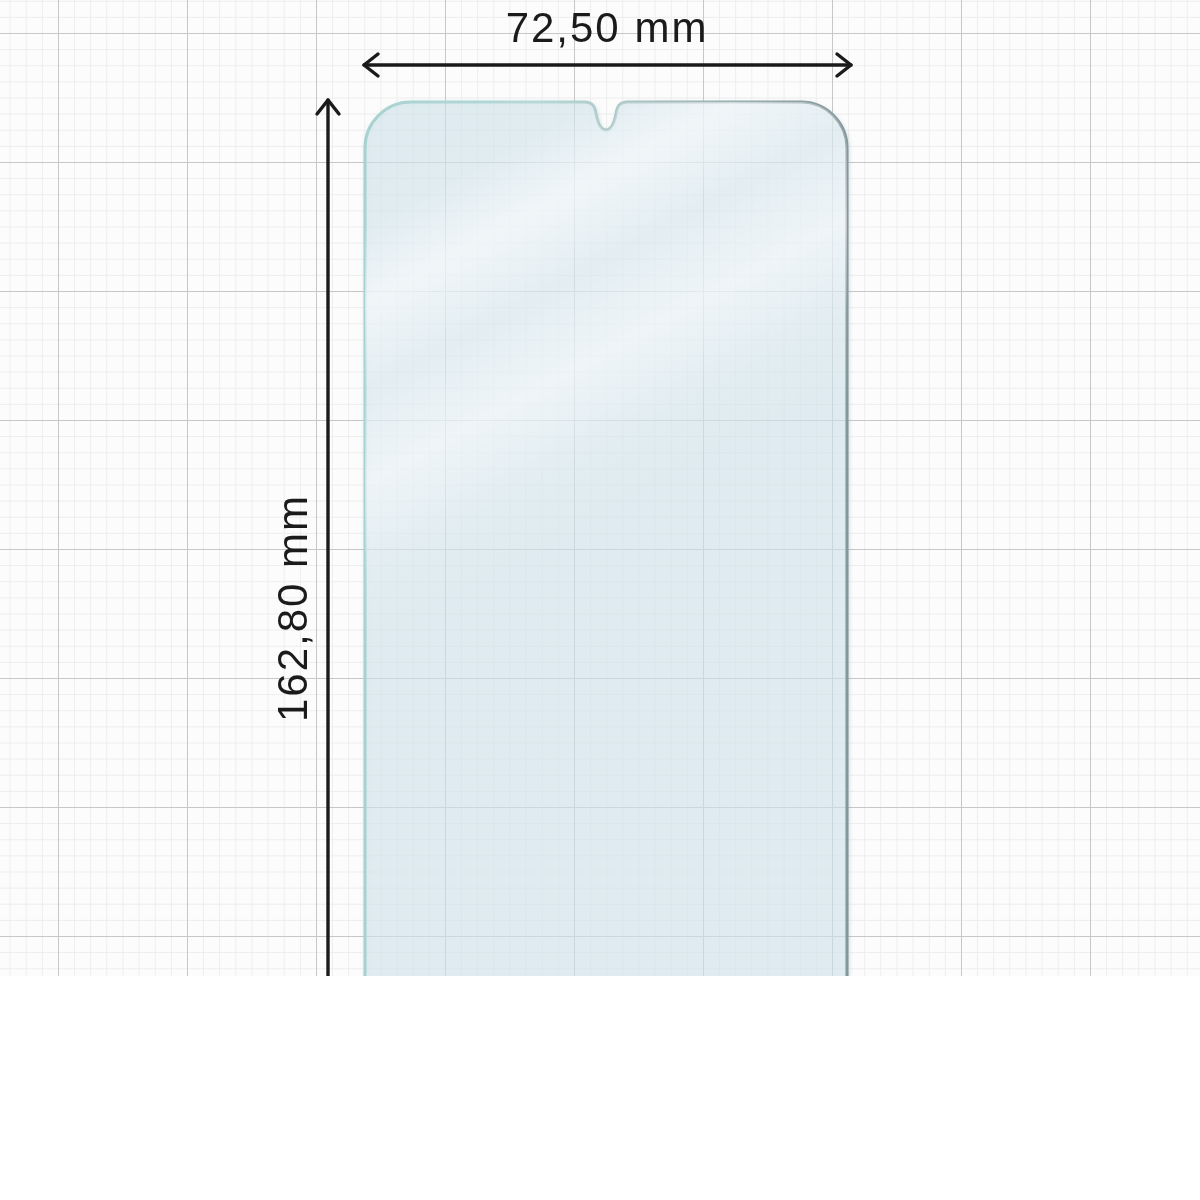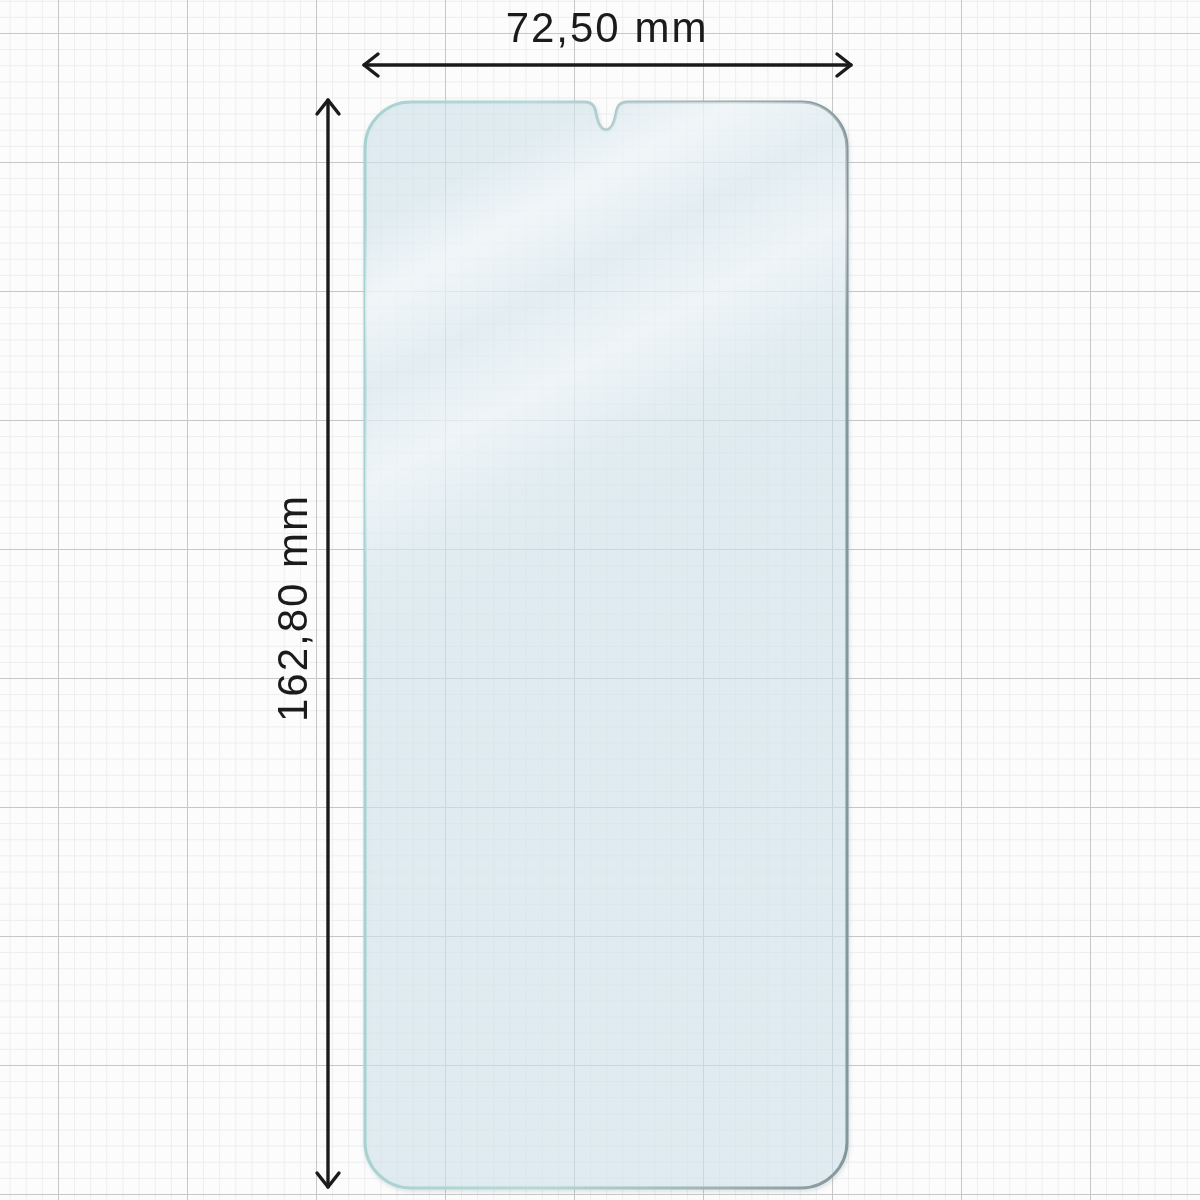--- a/index.html
+++ b/index.html
@@ -8,7 +8,7 @@
   .paper {
     position: relative;
     width: 1200px;
-    height: 1200px;
+    height: 976px;
     overflow: hidden;
     background-color: var(--background, #fcfcfc);
     

